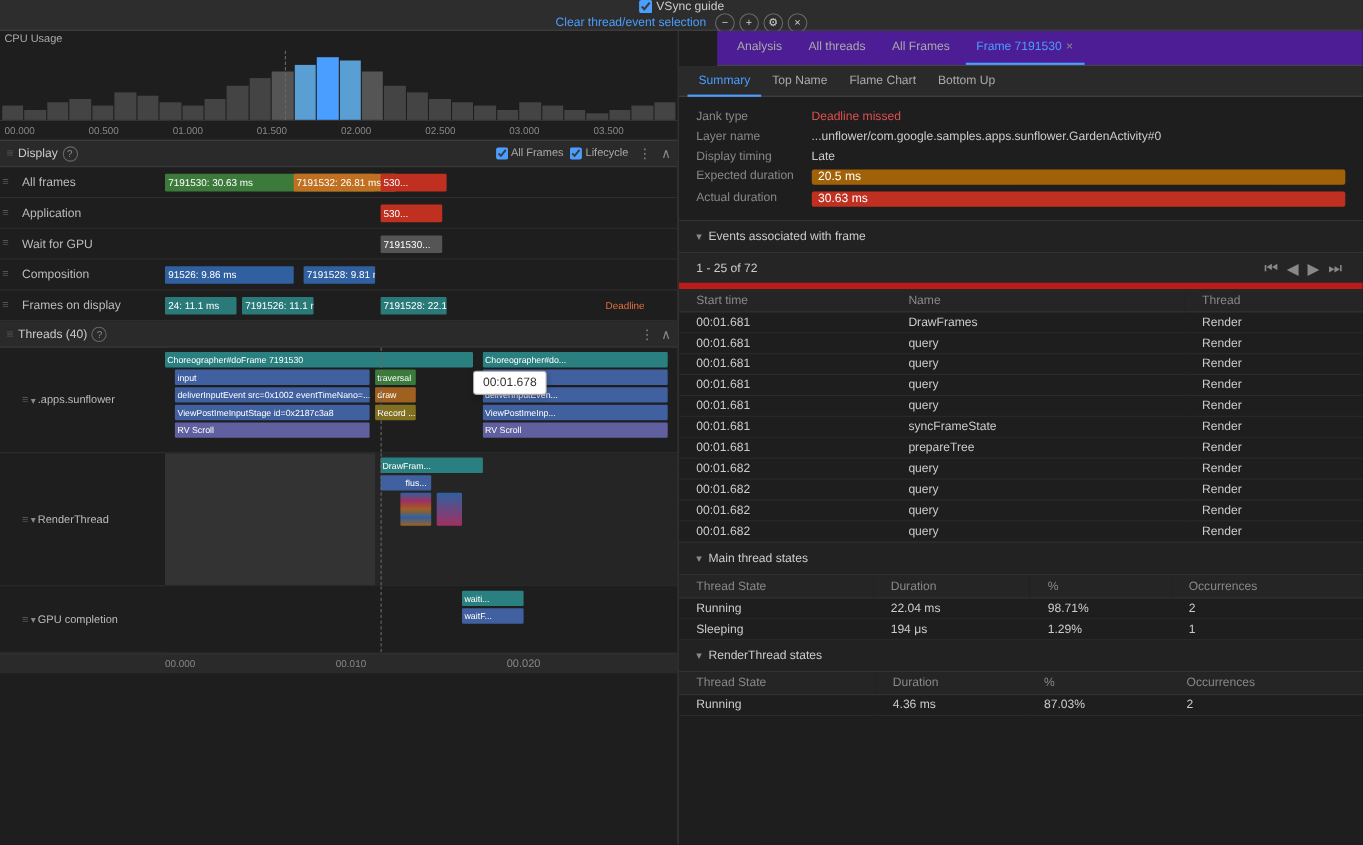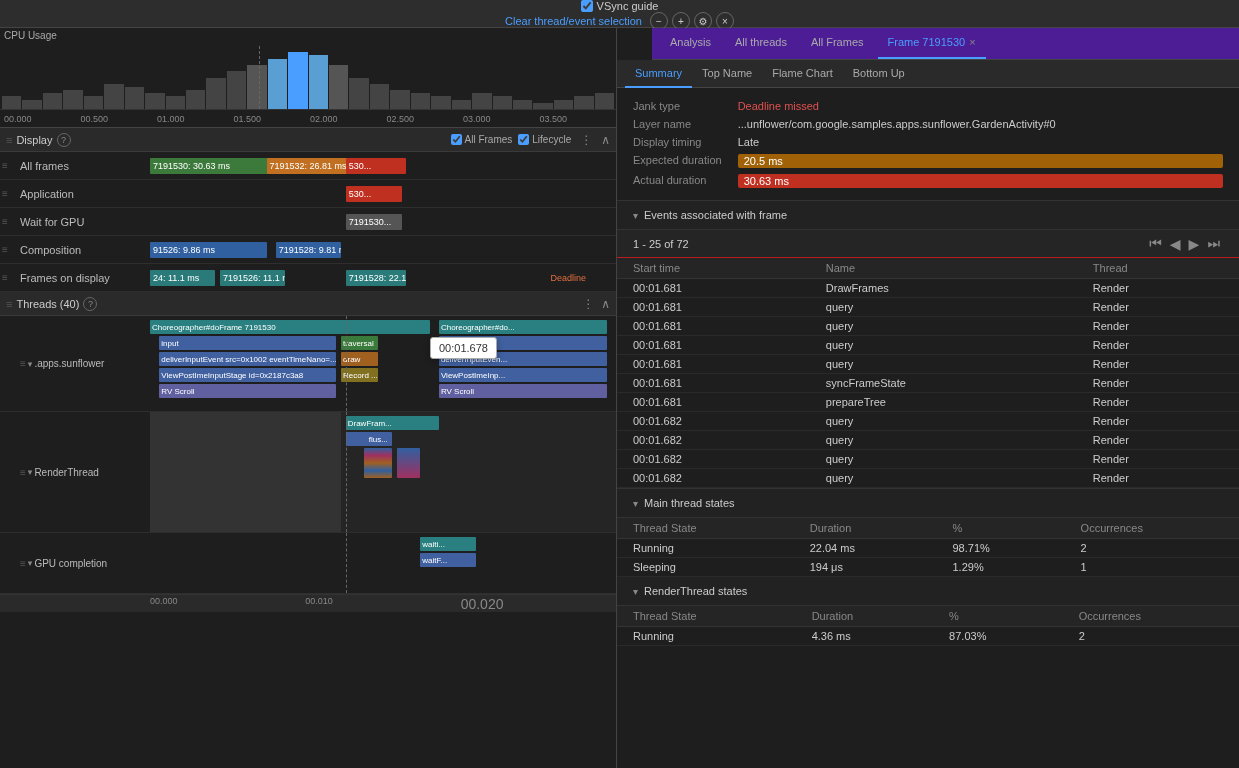--- a/index.html
+++ b/index.html
@@ -105,7 +105,7 @@
 
     
     .table-section { border-bottom: 1px solid #333; }
-    .table-nav { display: flex; align-items: center; justify-content: space-between; padding: 4px 16px; border-bottom: 1px solid #b91c1c; background: #252525; }
+    .table-nav { display: flex; align-items: center; justify-content: space-between; padding: 4px 16px; border-bottom: 6px solid #b91c1c; background: #252525; }
     .table-nav-info { font-size: 11px; color: #ccc; }
     .table-nav-btns { display: flex; gap: 2px; }
     .nav-btn { background: none; border: none; color: #888; cursor: pointer; font-size: 14px; padding: 1px 3px; }

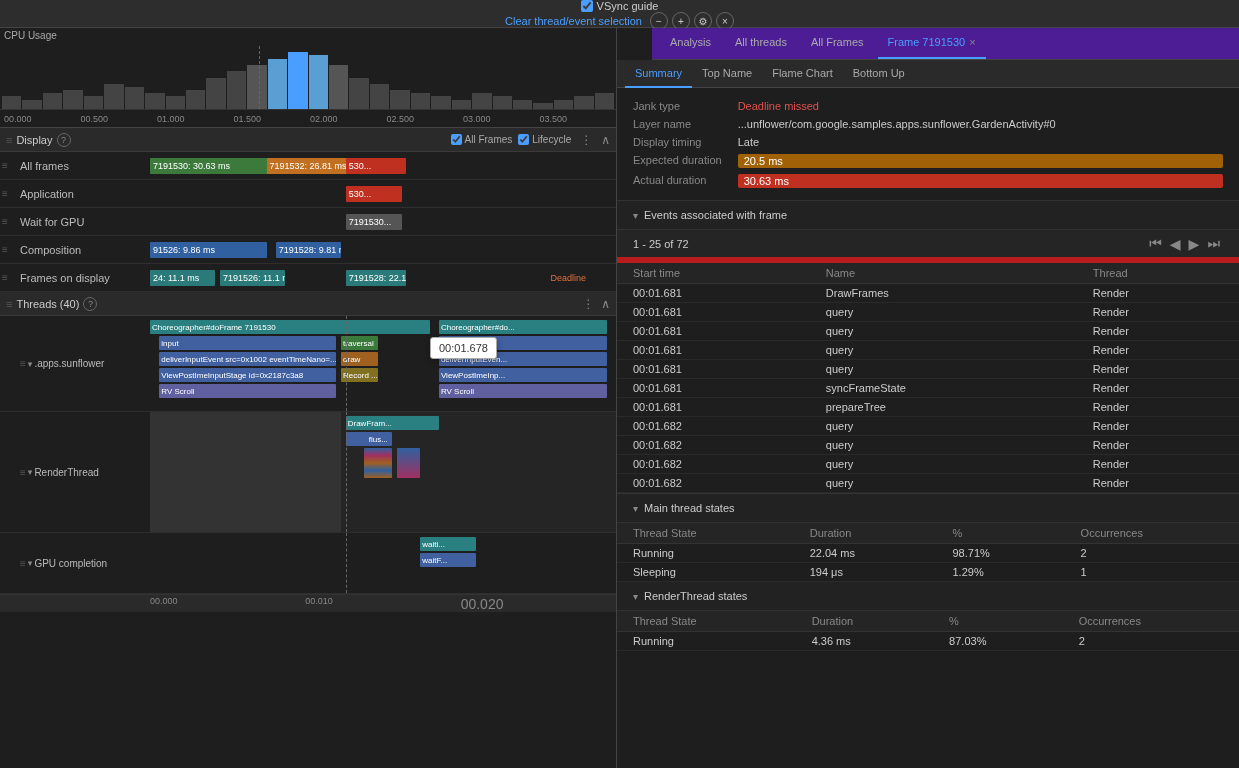--- a/index.html
+++ b/index.html
@@ -366,7 +366,7 @@
         <div style="display:flex;width:100%;gap:0;">
           <span style="flex:1;font-size:9px;color:#888;">00.000</span>
           <span style="flex:1;font-size:9px;color:#888;">00.010</span>
-          <span style="flex:1;font-size:14px;color:#888;">00.020</span>
+          <span style="flex:1;font-size:10px;color:#888;">00.020</span>
         </div>
       </div>
     </div>

